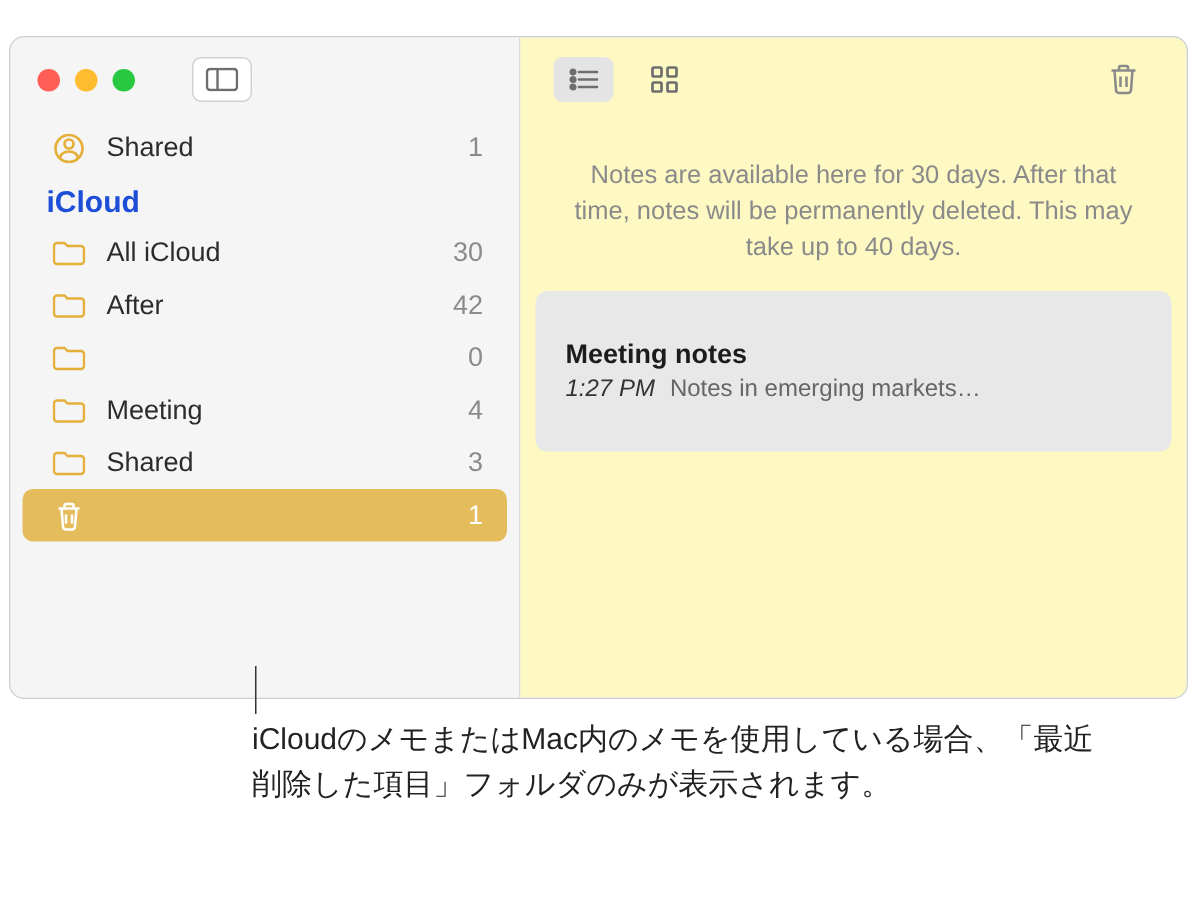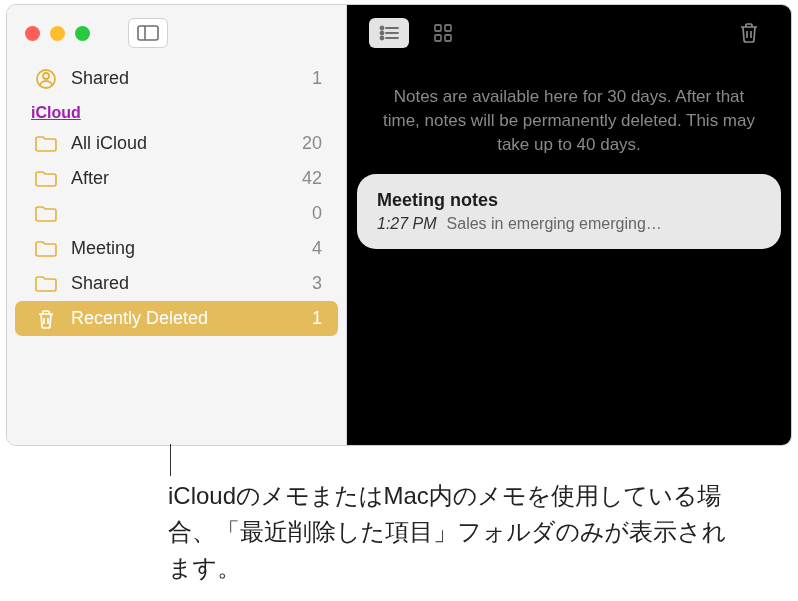--- a/index.html
+++ b/index.html
@@ -17,7 +17,7 @@
       border-radius: 10px;
       display: flex;
       overflow: hidden;
-      margin: 4px 0 0 6px;
+      margin: 24px 0 0 6px;
       background: #fff;
     }
     .sidebar {

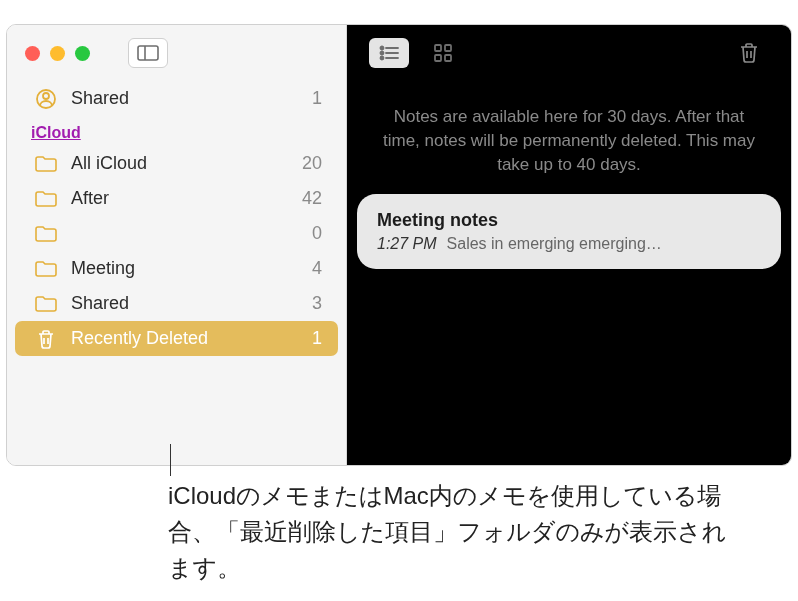--- a/index.html
+++ b/index.html
@@ -114,7 +114,7 @@
     .sidebar-row.selected .count { color: #fff; }
     .main {
       flex: 1;
-      background: #000000;
+      background: #fef9c3;
       display: flex;
       flex-direction: column;
     }

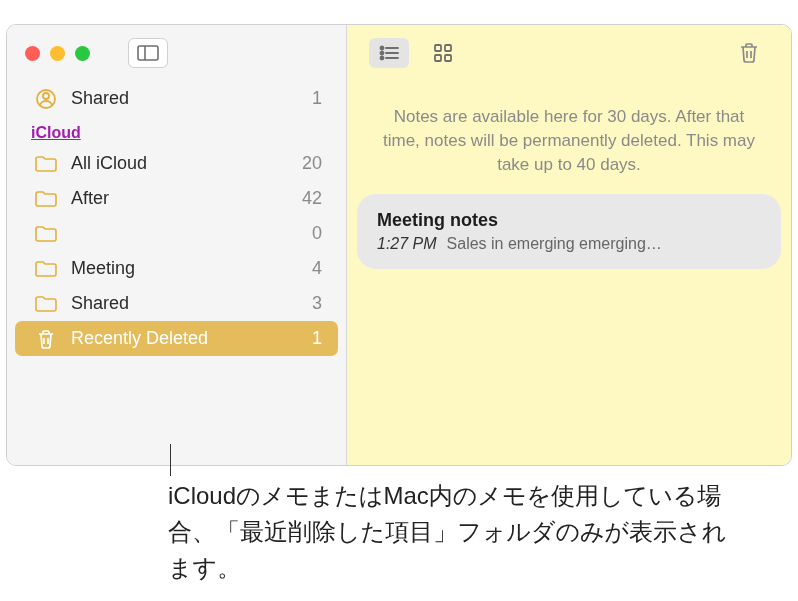--- a/index.html
+++ b/index.html
@@ -96,11 +96,10 @@
       color: #e4b03a;
     }
     .sidebar-header {
-      font-size: 16px;
+      font-size: 20px;
       font-weight: 600;
-      color: #a21caf;
+      color: #1d4ed8;
       padding: 8px 0 4px 24px;
-      text-decoration: underline;
     }
     .sidebar-row.selected {
       background: #e4bc5c;

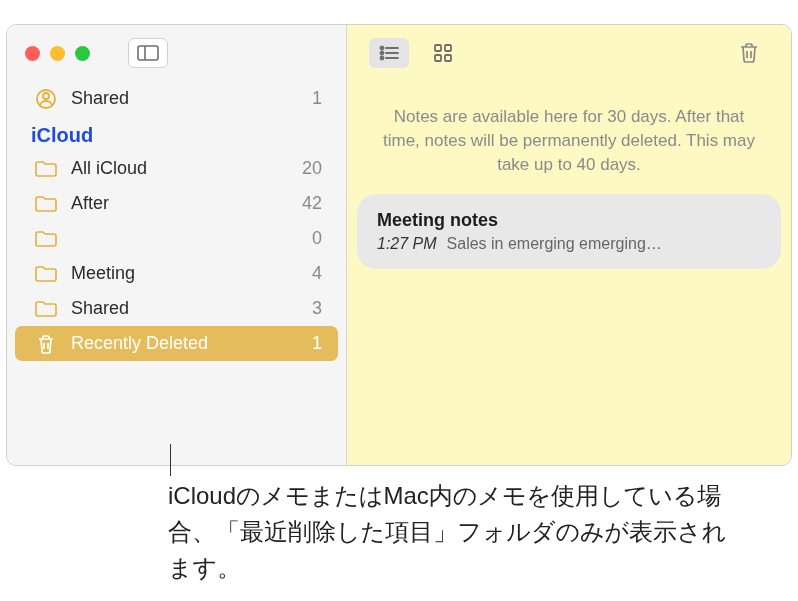--- a/index.html
+++ b/index.html
@@ -200,7 +200,7 @@
           </svg>
         </span>
         <span>All iCloud</span>
-        <span class="count">20</span>
+        <span class="count">30</span>
       </div>
 
       <div class="sidebar-row">

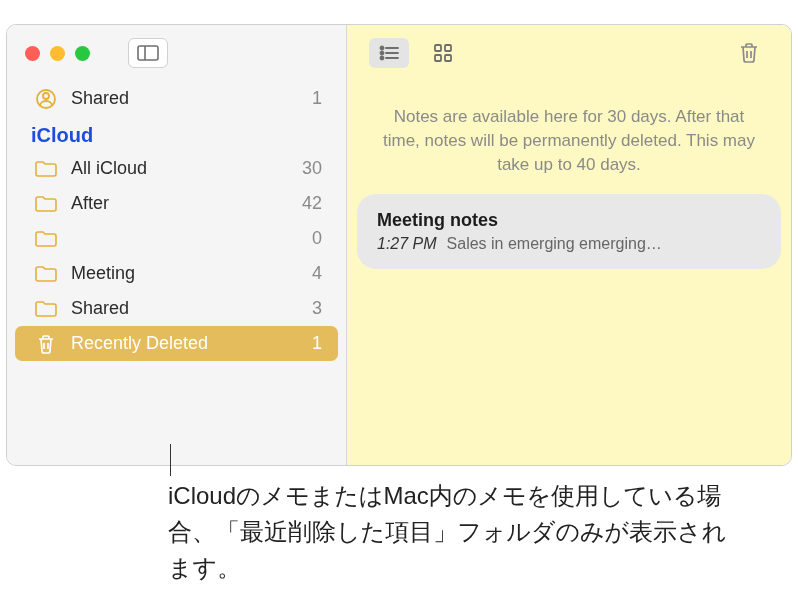--- a/index.html
+++ b/index.html
@@ -127,8 +127,8 @@
     .note-item {
       margin: 0 10px;
       background: #e8e8e8;
-      border-radius: 19px;
-      padding: 16px 20px;
+      border-radius: 8px;
+      padding: 32px 20px;
     }
     .note-title {
       font-weight: 700;

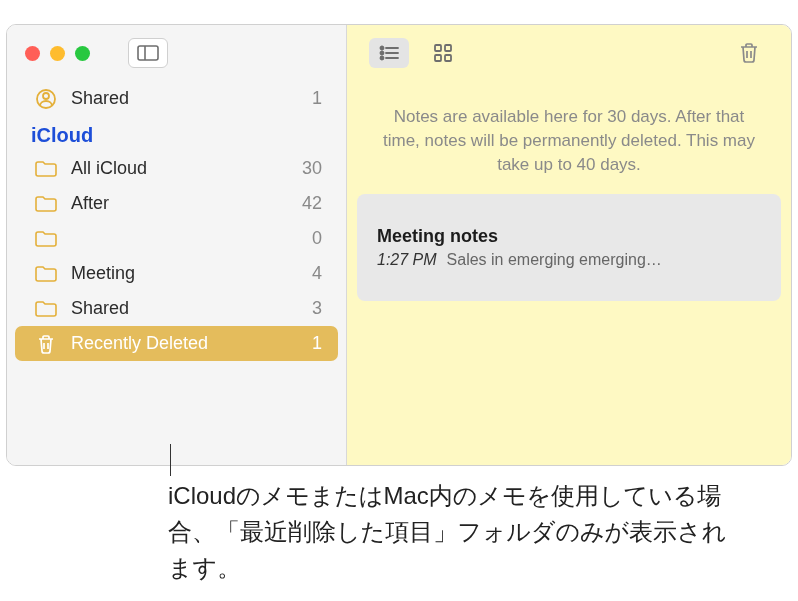--- a/index.html
+++ b/index.html
@@ -290,7 +290,7 @@
     <div class="note-item">
       <div class="note-title">Meeting notes</div>
       <div class="note-sub">
-        <span class="time">1:27 PM</span><span>Sales in emerging emerging…</span>
+        <span class="time">1:27 PM</span><span>Notes in emerging markets…</span>
       </div>
     </div>
   </div>

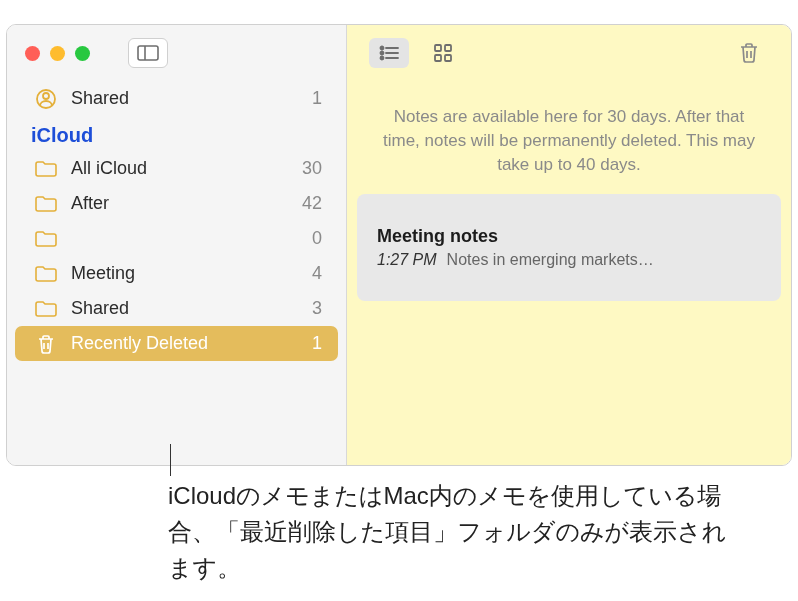--- a/index.html
+++ b/index.html
@@ -250,7 +250,6 @@
             <line x1="11" y1="9" x2="11" y2="15"></line>
           </svg>
         </span>
-        <span>Recently Deleted</span>
         <span class="count">1</span>
       </div>
     </div>

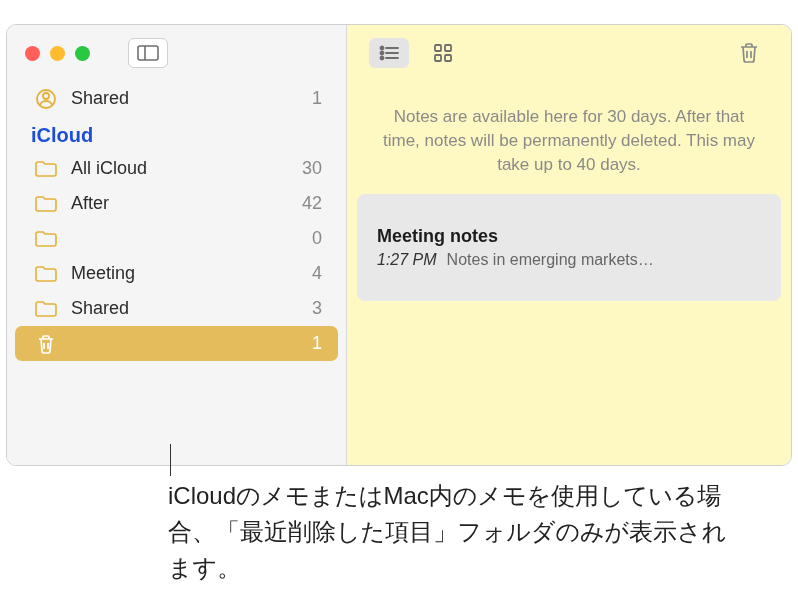--- a/index.html
+++ b/index.html
@@ -154,7 +154,7 @@
       left: 168px;
       top: 478px;
       width: 580px;
-      font-size: 24px;
+      font-size: 20px;
       color: #222;
       line-height: 1.5;
     }

